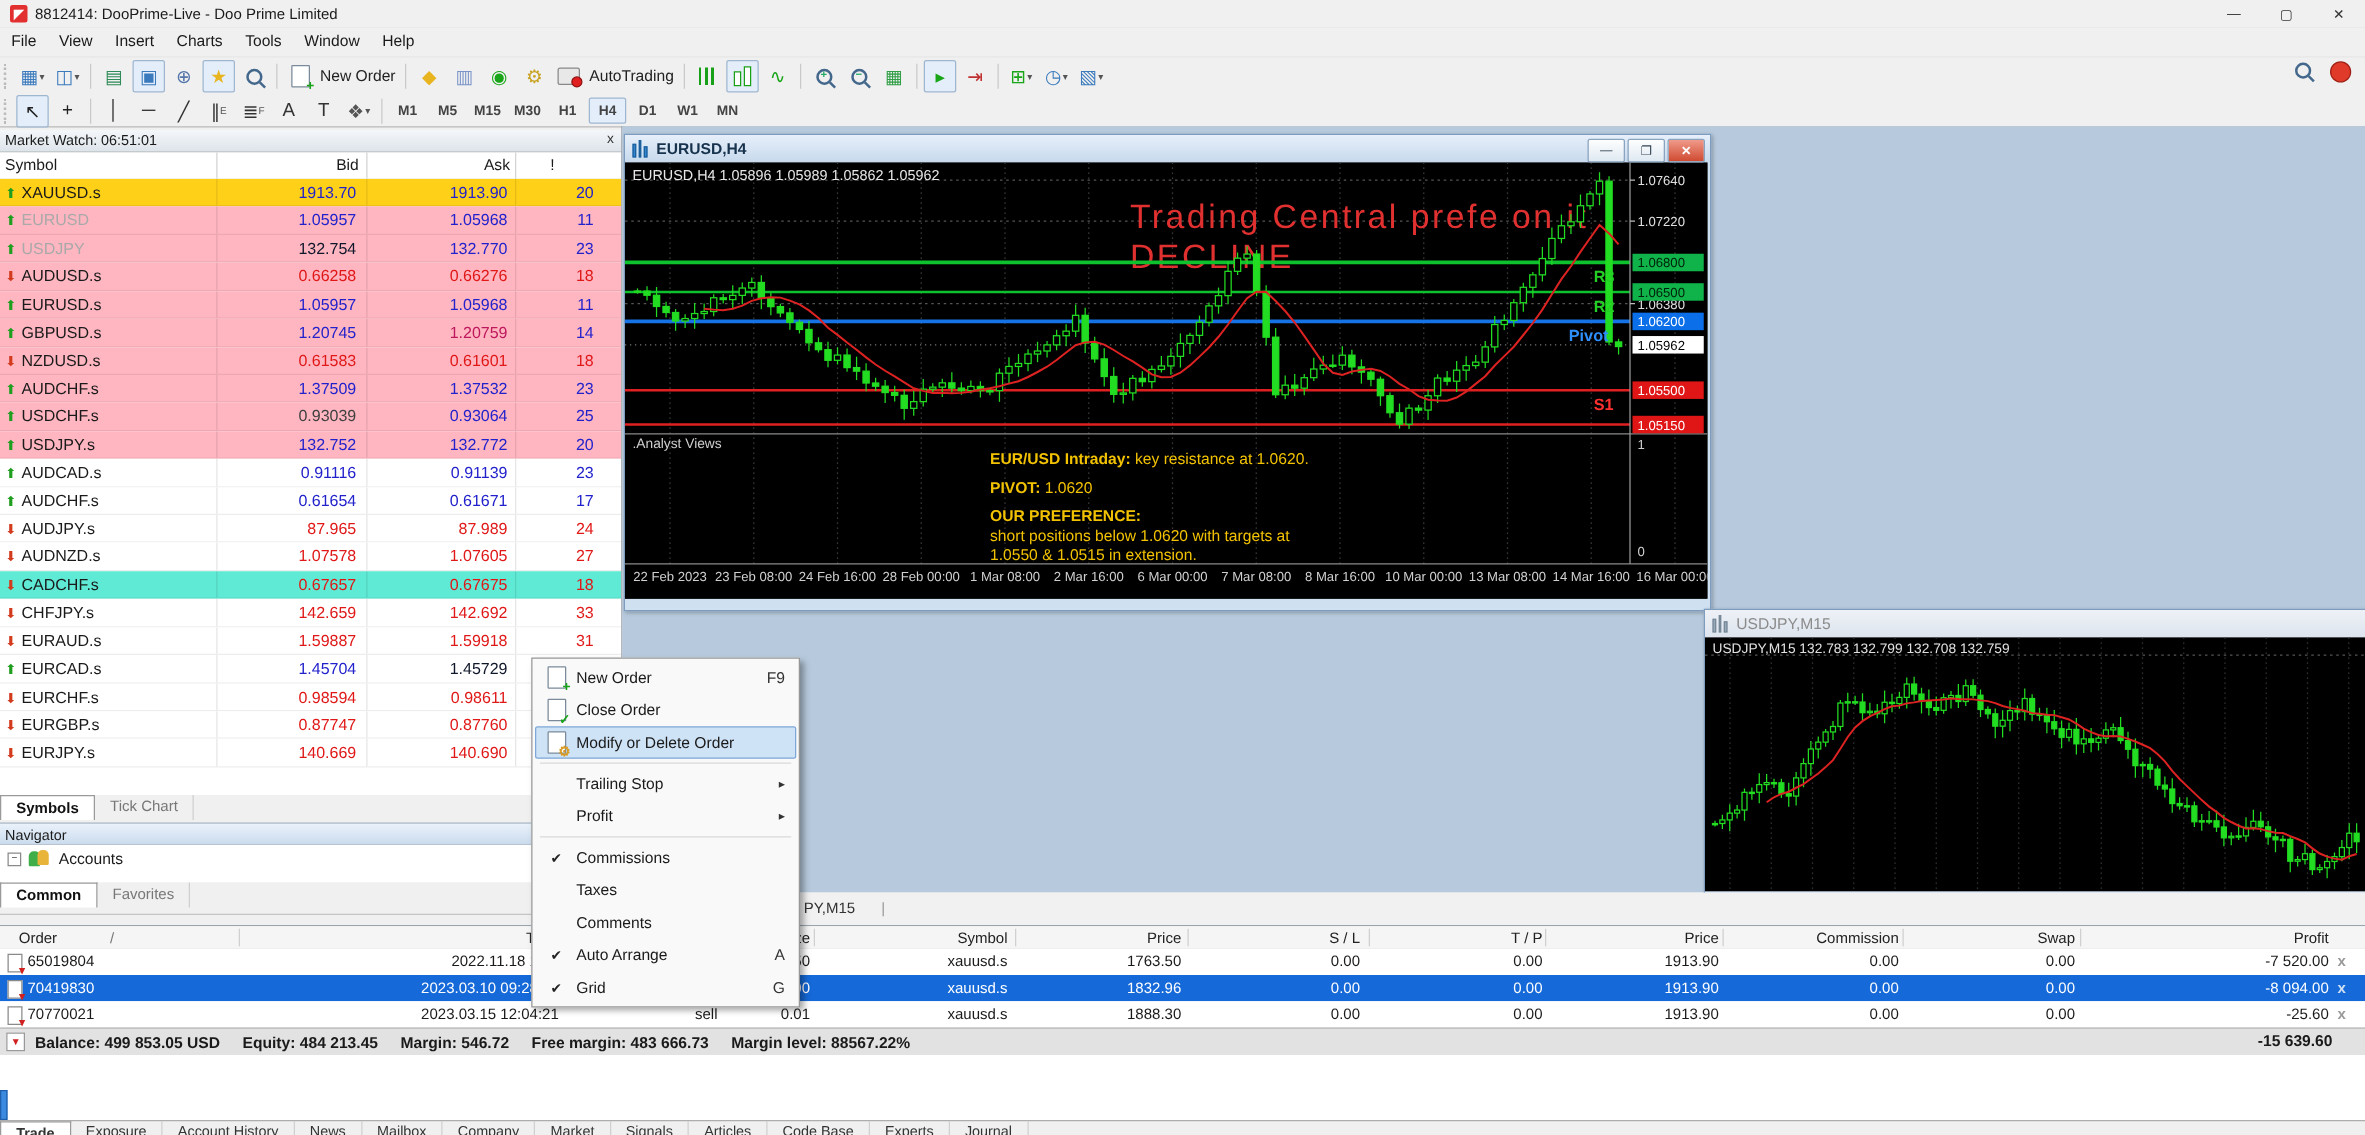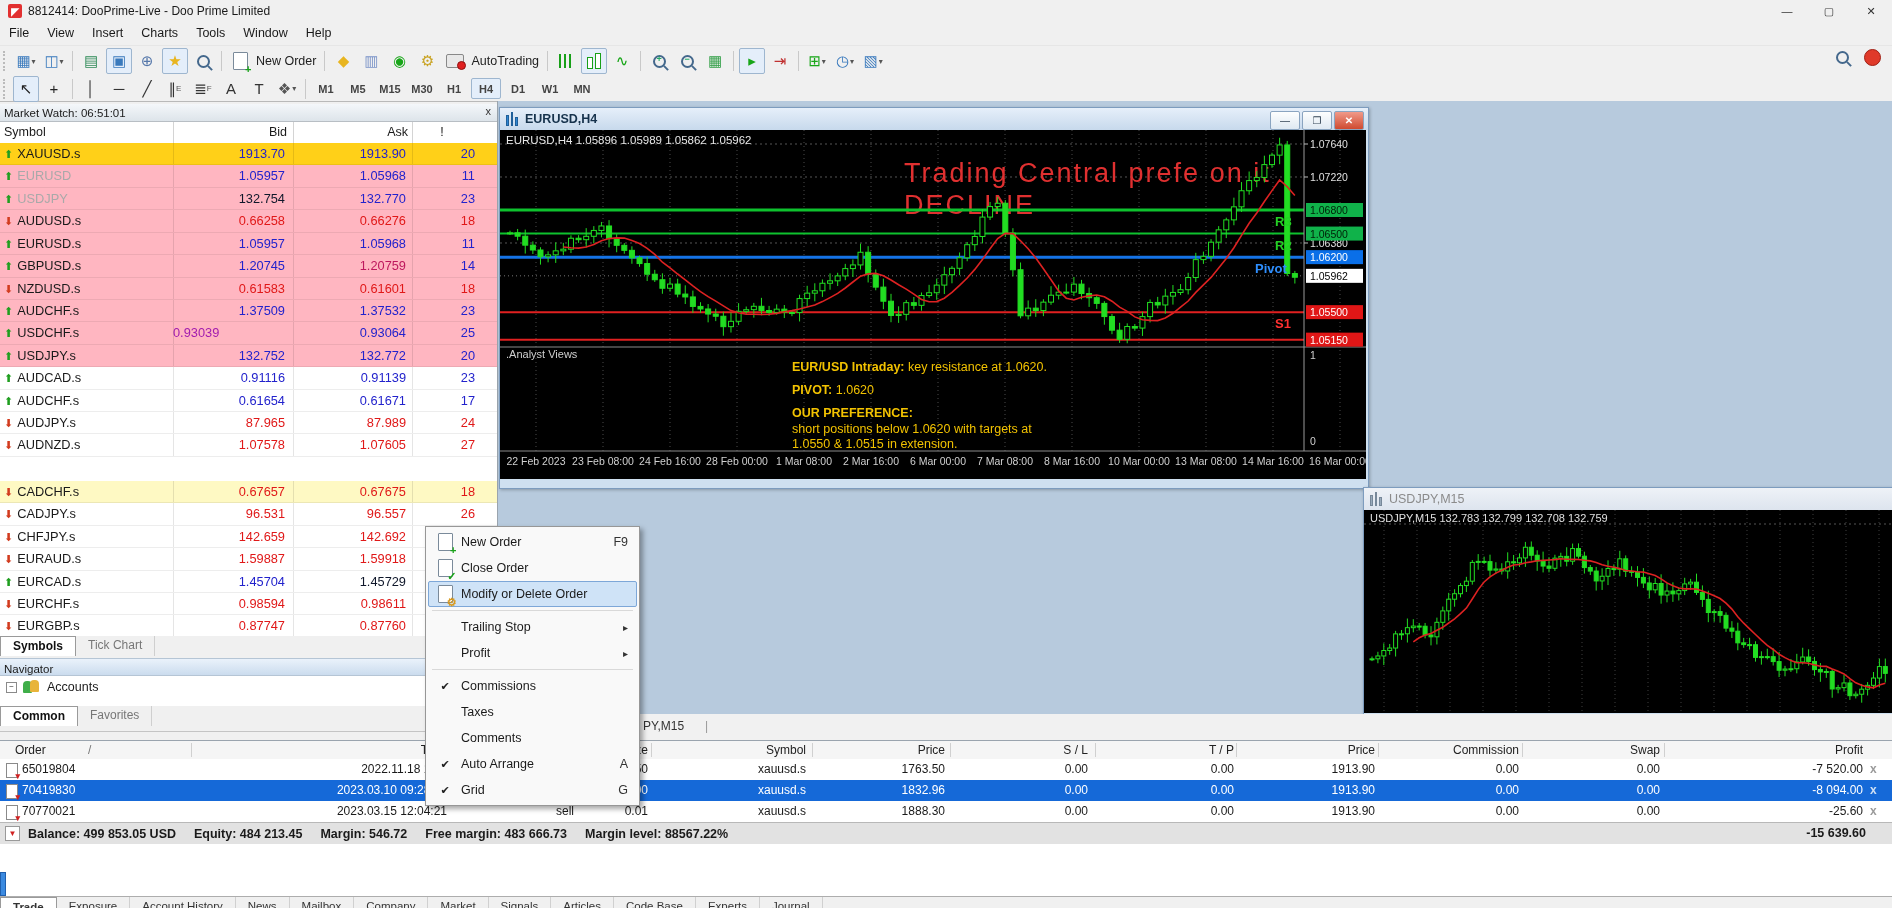--- a/index.html
+++ b/index.html
@@ -380,7 +380,7 @@
       </div>
       <div class="mw-row" style="background: rgb(255, 182, 193); border-bottom: 1px solid rgba(0, 0, 0, 0.07);">
         <span class="cell" style="left: 4px;"><span class="arrow" style="color: rgb(31, 158, 31);">⬆</span><span style="color: rgb(26, 26, 26);">USDCHF.s</span></span>
-        <span class="cell" style="left: 173px; width: 112px; text-align: left; color: #a21caf;">0.93039</span>
+        <span class="cell" style="left: 173px; width: 112px; text-align: right; color: #404040;">0.93039</span>
         <span class="cell" style="left: 295px; width: 111px; text-align: right; color: rgb(34, 34, 204);">0.93064</span>
         <span class="cell" style="left: 412px; width: 63px; text-align: right; color: rgb(34, 34, 204);">25</span>
         <span class="csep" style="left: 173px;"></span>

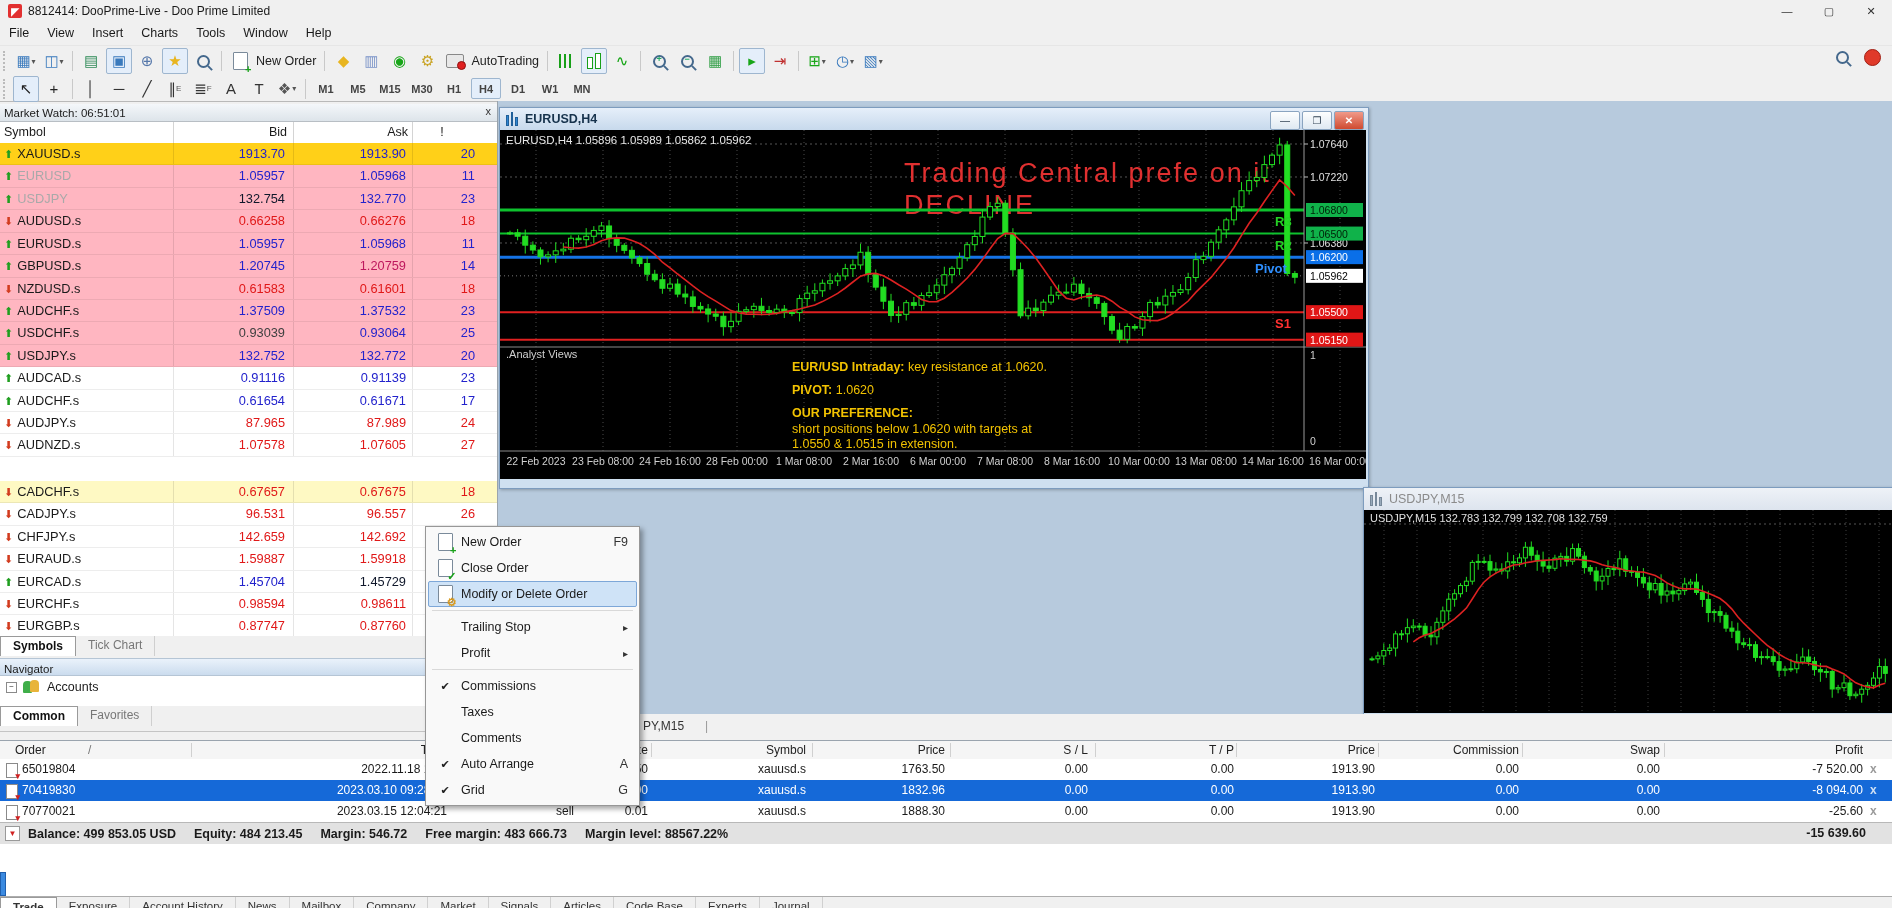--- a/index.html
+++ b/index.html
@@ -432,7 +432,7 @@
         <span class="csep" style="left: 293px;"></span>
         <span class="csep" style="left: 412px;"></span>
       </div>
-      <div class="mw-row" style="background: #fef9c3; border-bottom: 1px solid rgba(0, 0, 0, 0.07); margin-top: 24px;">
+      <div class="mw-row" style="background: #5eead4; border-bottom: 1px solid rgba(0, 0, 0, 0.07);">
         <span class="cell" style="left: 4px;"><span class="arrow" style="color: rgb(210, 59, 30);">⬇</span><span style="color: rgb(26, 26, 26);">CADCHF.s</span></span>
         <span class="cell" style="left: 173px; width: 112px; text-align: right; color: rgb(224, 24, 24);">0.67657</span>
         <span class="cell" style="left: 295px; width: 111px; text-align: right; color: rgb(224, 24, 24);">0.67675</span>

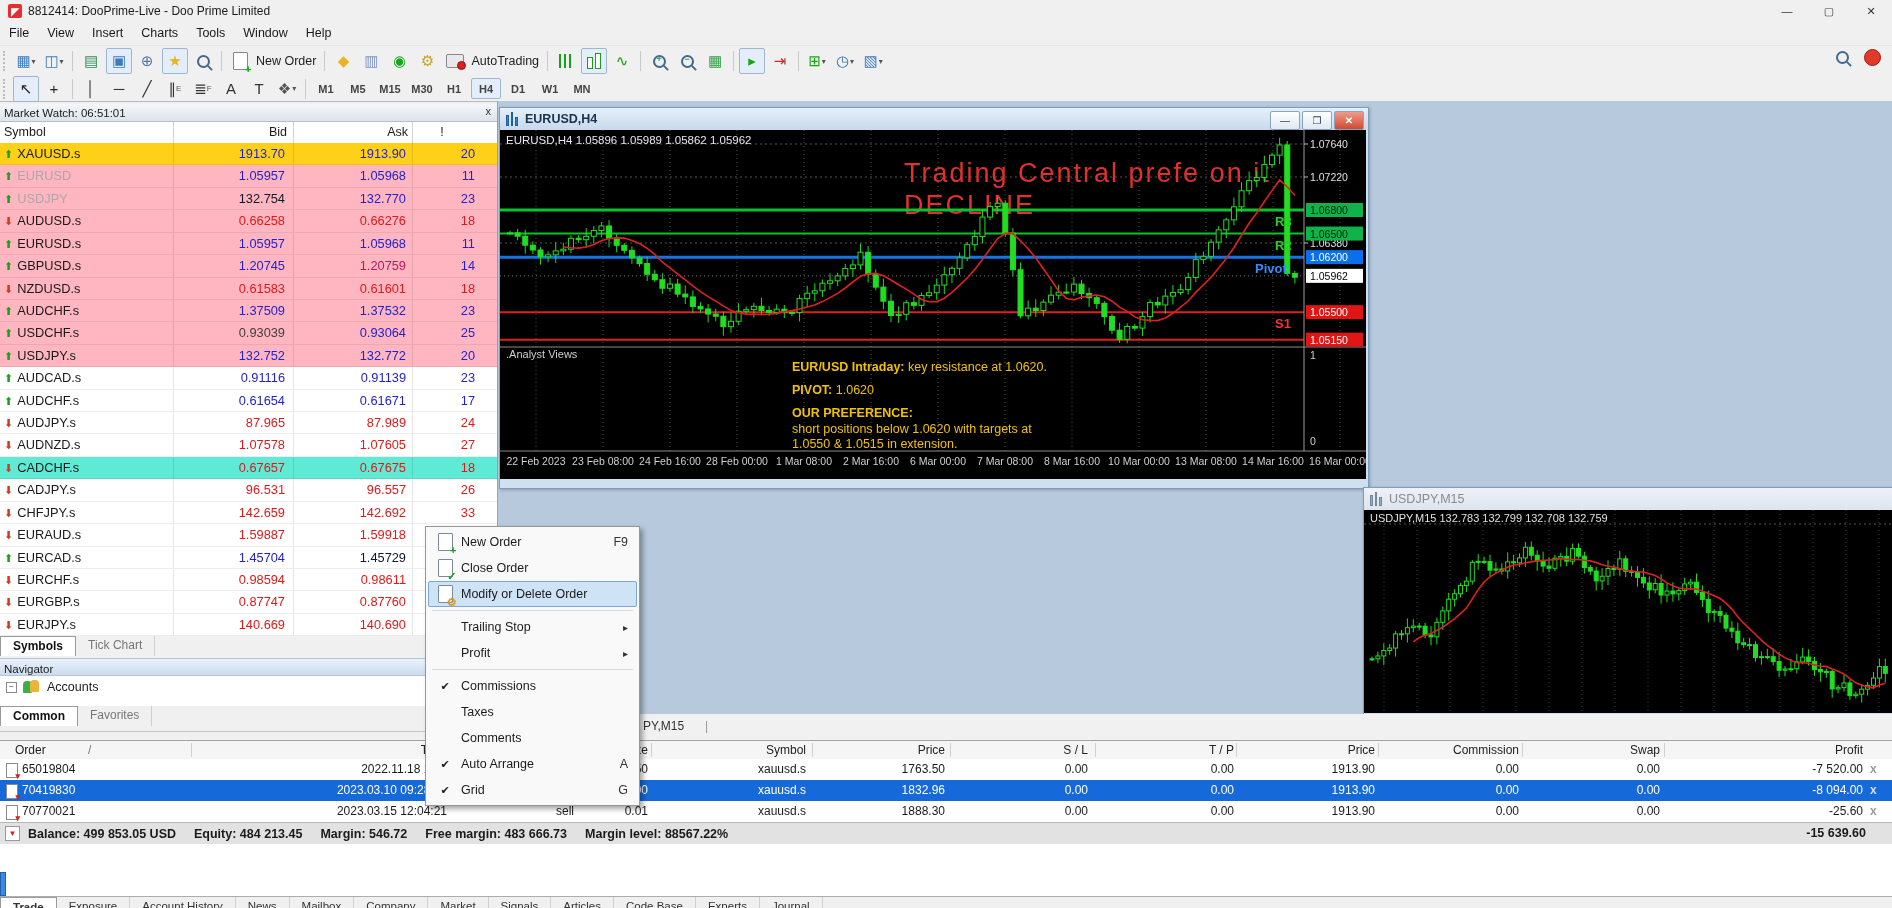--- a/index.html
+++ b/index.html
@@ -437,15 +437,6 @@
         <span class="cell" style="left: 173px; width: 112px; text-align: right; color: rgb(224, 24, 24);">0.67657</span>
         <span class="cell" style="left: 295px; width: 111px; text-align: right; color: rgb(224, 24, 24);">0.67675</span>
         <span class="cell" style="left: 412px; width: 63px; text-align: right; color: rgb(224, 24, 24);">18</span>
-        <span class="csep" style="left: 173px;"></span>
-        <span class="csep" style="left: 293px;"></span>
-        <span class="csep" style="left: 412px;"></span>
-      </div>
-      <div class="mw-row" style="background: rgb(255, 255, 255); border-bottom: 1px solid rgba(0, 0, 0, 0.07);">
-        <span class="cell" style="left: 4px;"><span class="arrow" style="color: rgb(210, 59, 30);">⬇</span><span style="color: rgb(26, 26, 26);">CADJPY.s</span></span>
-        <span class="cell" style="left: 173px; width: 112px; text-align: right; color: rgb(224, 24, 24);">96.531</span>
-        <span class="cell" style="left: 295px; width: 111px; text-align: right; color: rgb(224, 24, 24);">96.557</span>
-        <span class="cell" style="left: 412px; width: 63px; text-align: right; color: rgb(224, 24, 24);">26</span>
         <span class="csep" style="left: 173px;"></span>
         <span class="csep" style="left: 293px;"></span>
         <span class="csep" style="left: 412px;"></span>

